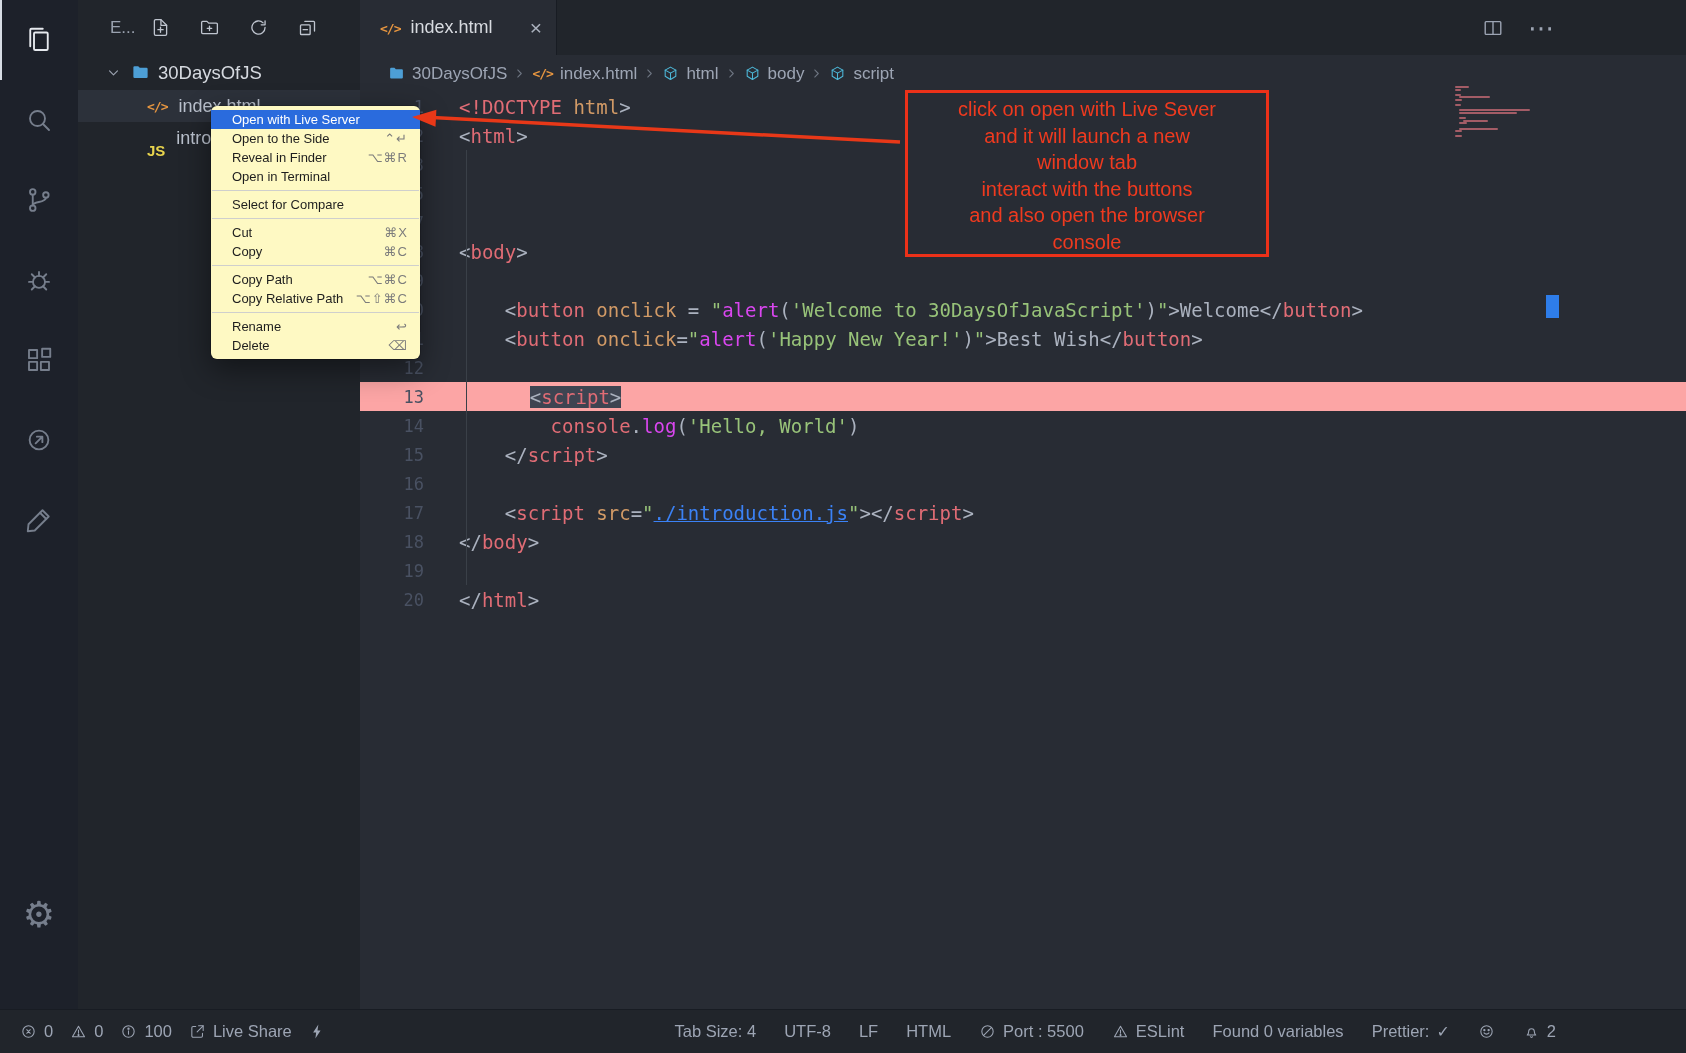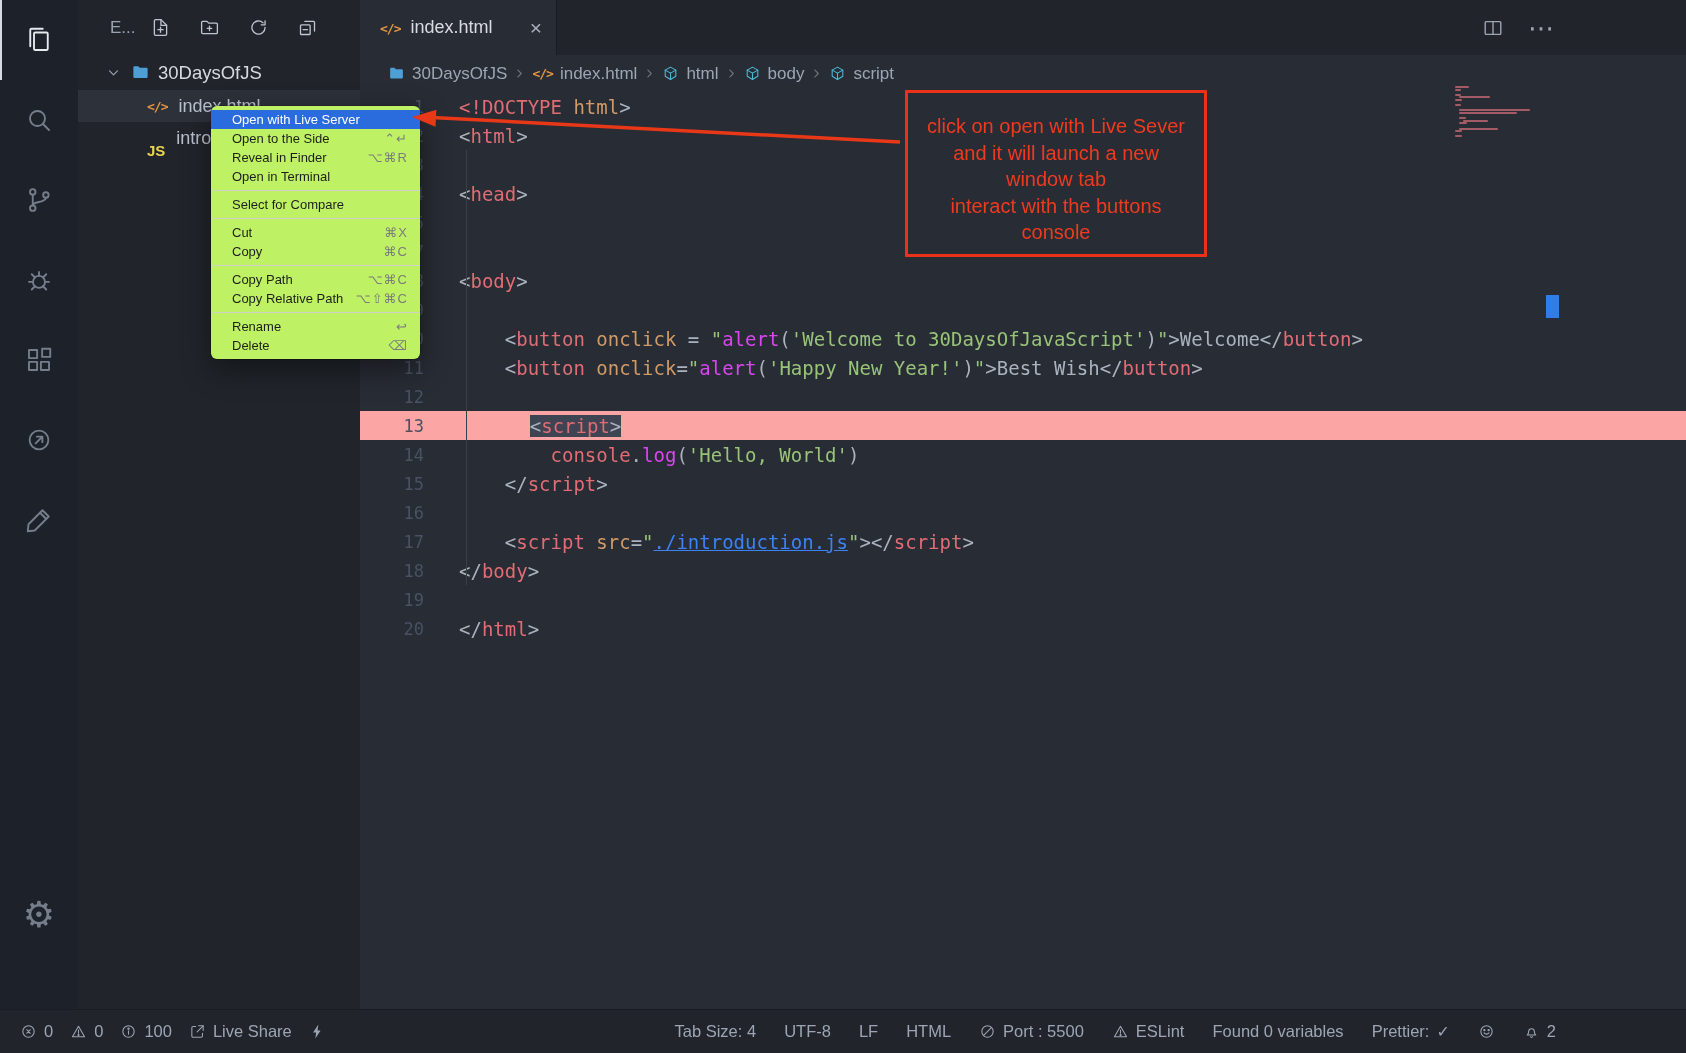--- a/index.html
+++ b/index.html
@@ -63,7 +63,7 @@
   .ruler-marker{position:absolute;top:295px;right:127px;width:13px;height:23px;background:#2e7de9;}
 
   
-  .menu{position:absolute;left:211px;top:106px;width:209px;background:#bef264;border-radius:6px;
+  .menu{position:absolute;left:211px;top:106px;width:209px;background:#fef9c3;border-radius:6px;
     box-shadow:0 10px 30px rgba(0,0,0,.45),0 0 0 1px rgba(0,0,0,.14);padding:4px 0;
     font-size:13px;color:#1e1e1e;z-index:50;}
   .menu-item{height:19px;display:flex;align-items:center;padding:0 12px 0 21px;}

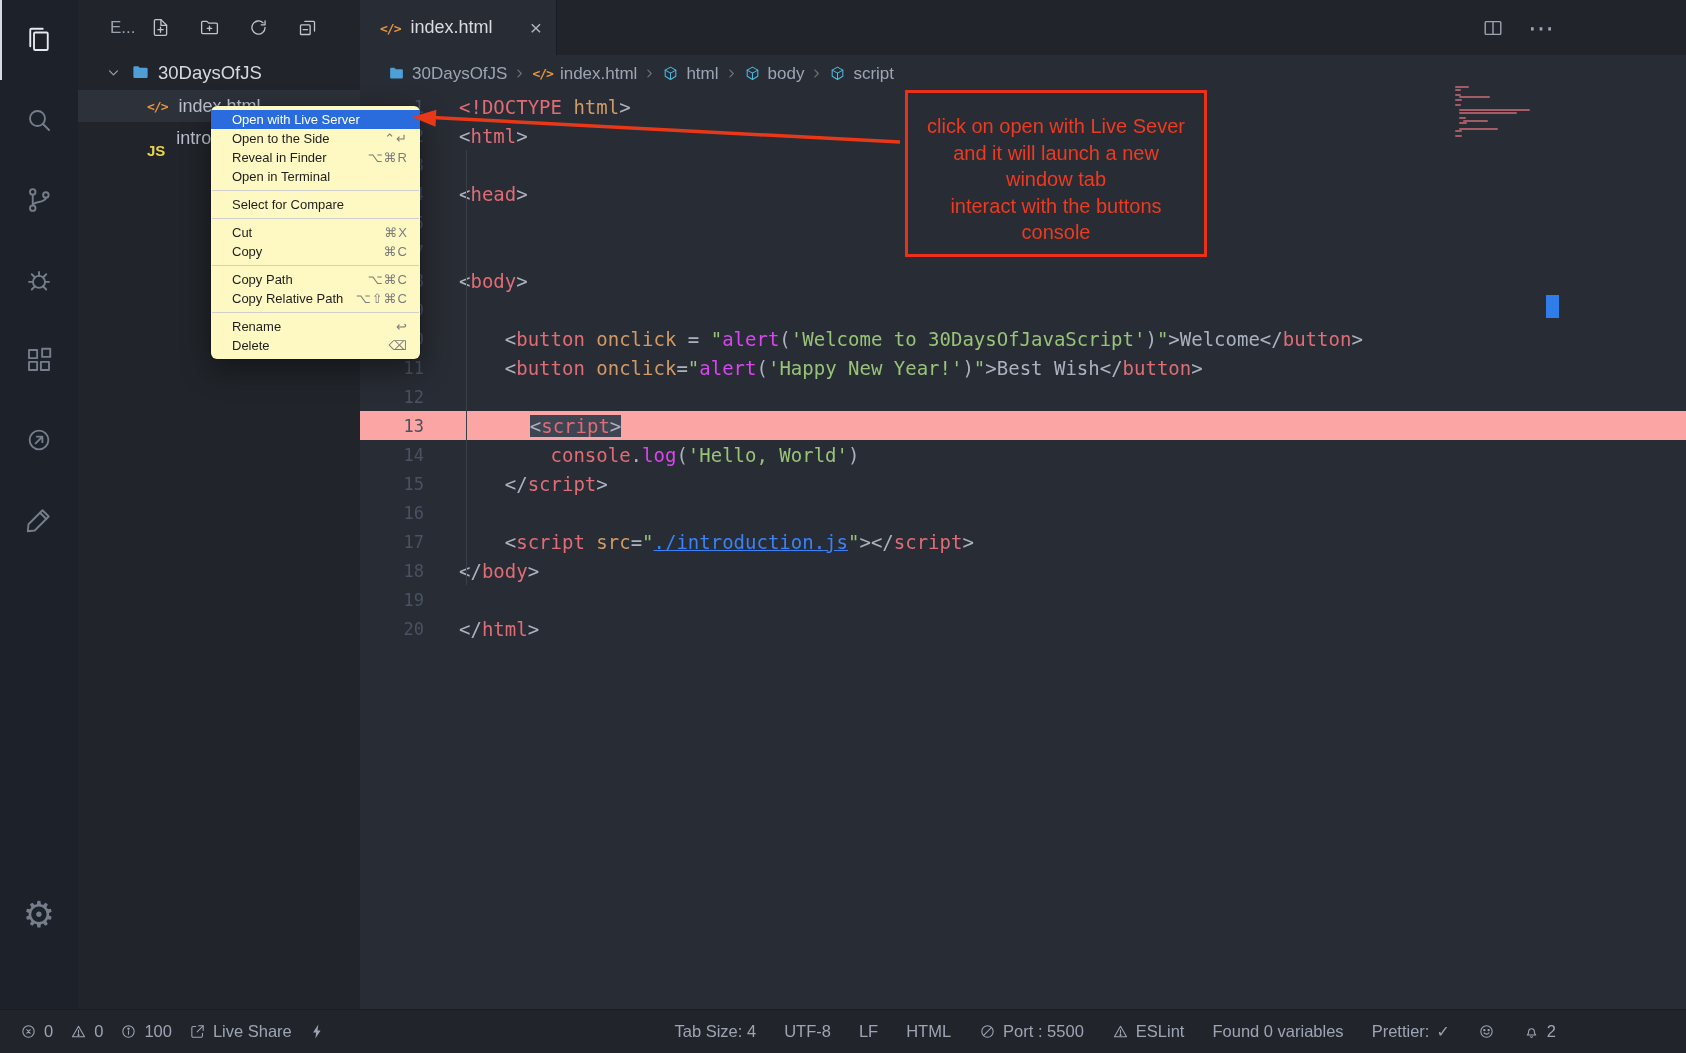--- a/index.html
+++ b/index.html
@@ -72,8 +72,8 @@
   .menu-sep{height:1px;background:#cfcfcd;margin:4px 1px;}
 
   
-  .ann-box{position:absolute;left:905px;top:90px;width:302px;height:167px;border:3px solid #ec3119;
-    z-index:30;padding-top:20px;}
+  .ann-box{position:absolute;left:905px;top:90px;width:364px;height:167px;border:3px solid #ec3119;
+    z-index:30;padding-top:3px;}
   .ann-line{color:#ef3a1f;font-size:20px;line-height:26.5px;text-align:center;}
   .arrow{position:absolute;left:400px;top:96px;width:515px;height:60px;z-index:60;}
 

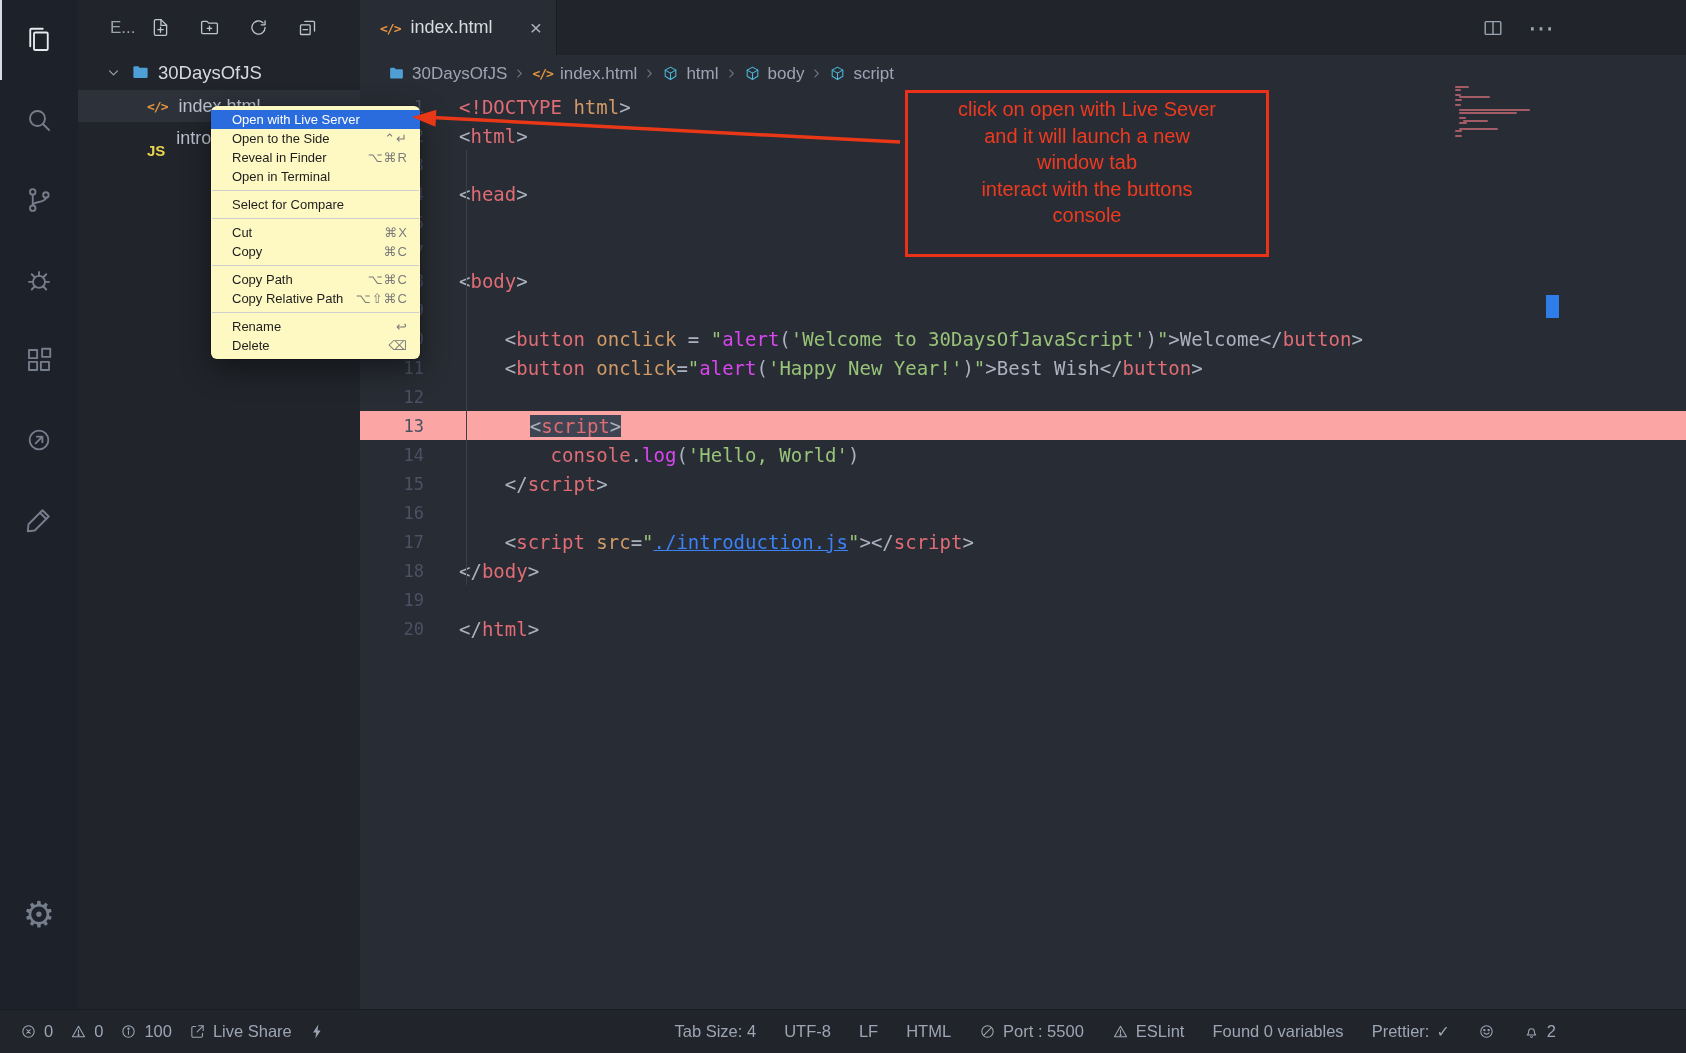--- a/index.html
+++ b/index.html
@@ -291,10 +291,6 @@
             <span class="code"></span>
           </div>
           <div class="line">
-            <span class="ln">4</span>
-            <span class="code"><span class="tk-w">&lt;</span><span class="tk-tag">head</span><span class="tk-w">&gt;</span></span>
-          </div>
-          <div class="line">
             <span class="ln">5</span>
           </div>
           <div class="line">

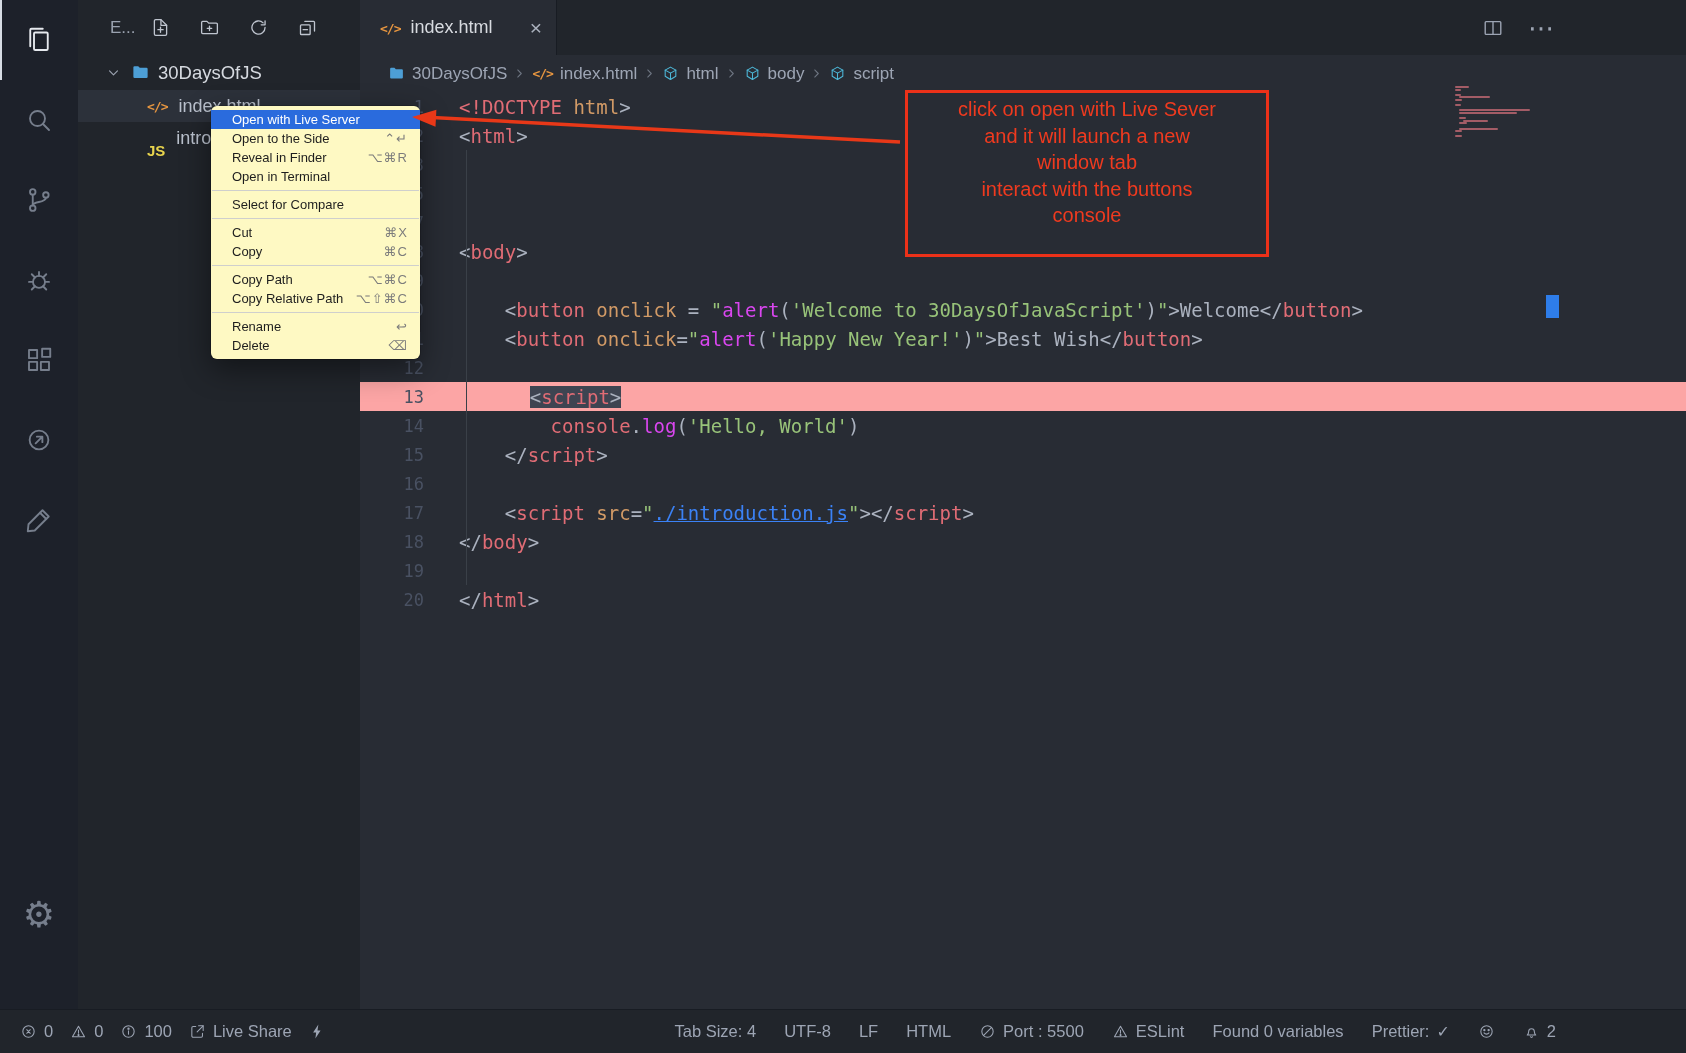--- a/index.html
+++ b/index.html
@@ -423,6 +423,7 @@
       <div class="ann-line">and it will launch a new</div>
       <div class="ann-line">window tab</div>
       <div class="ann-line">interact with the buttons</div>
+      <div class="ann-line">and also open the browser</div>
       <div class="ann-line">console</div>
     </div>
   <svg class="arrow" viewBox="0 0 515 60">

